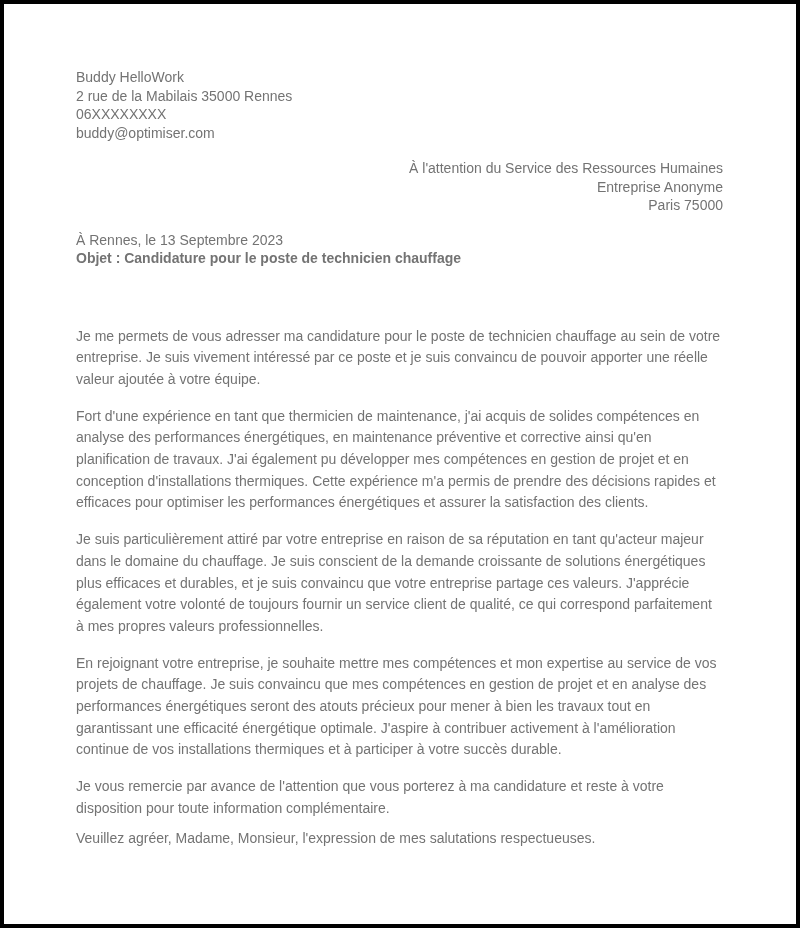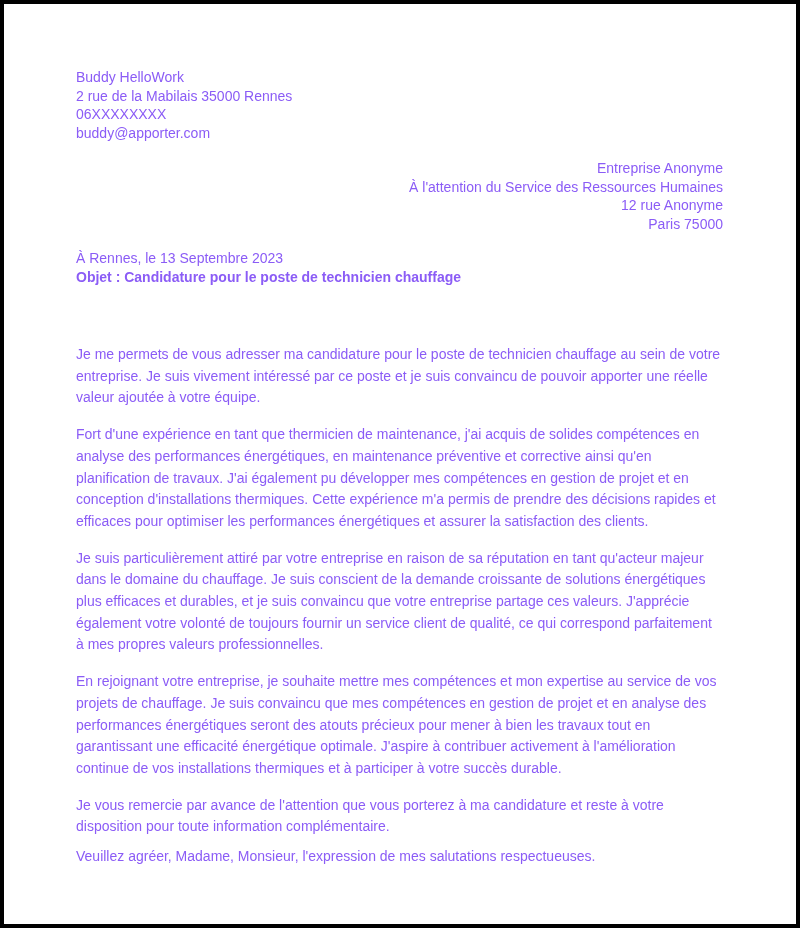--- a/index.html
+++ b/index.html
@@ -17,7 +17,7 @@
     padding: 64px 73px 0 72px;
     font-family: "Liberation Sans", "DejaVu Sans", sans-serif;
     font-size: 14px;
-    color: #8b5cf6;
+    color: #737373;
     overflow: hidden;
   }
   .sender-block {

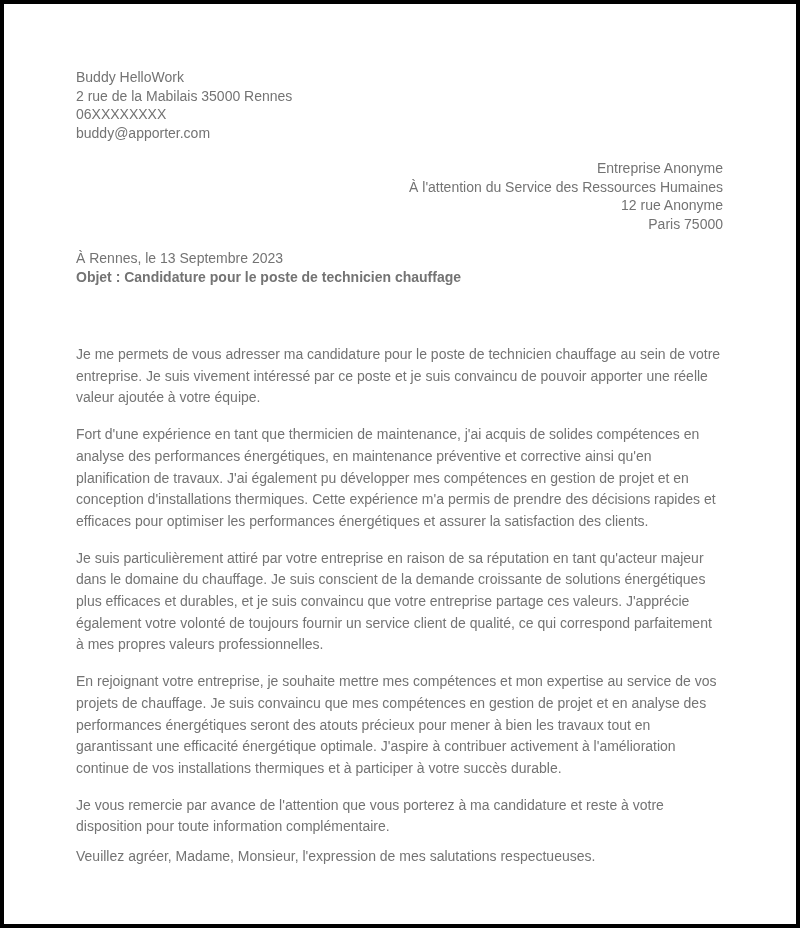--- a/index.html
+++ b/index.html
@@ -57,7 +57,7 @@
     <div>Buddy HelloWork</div>
     <div>2 rue de la Mabilais 35000 Rennes</div>
     <div>06XXXXXXXX</div>
-    <div>buddy@apporter.com</div>
+    <div>buddy@optimiser.com</div>
   </div>
 
   <div class="recipient-block">

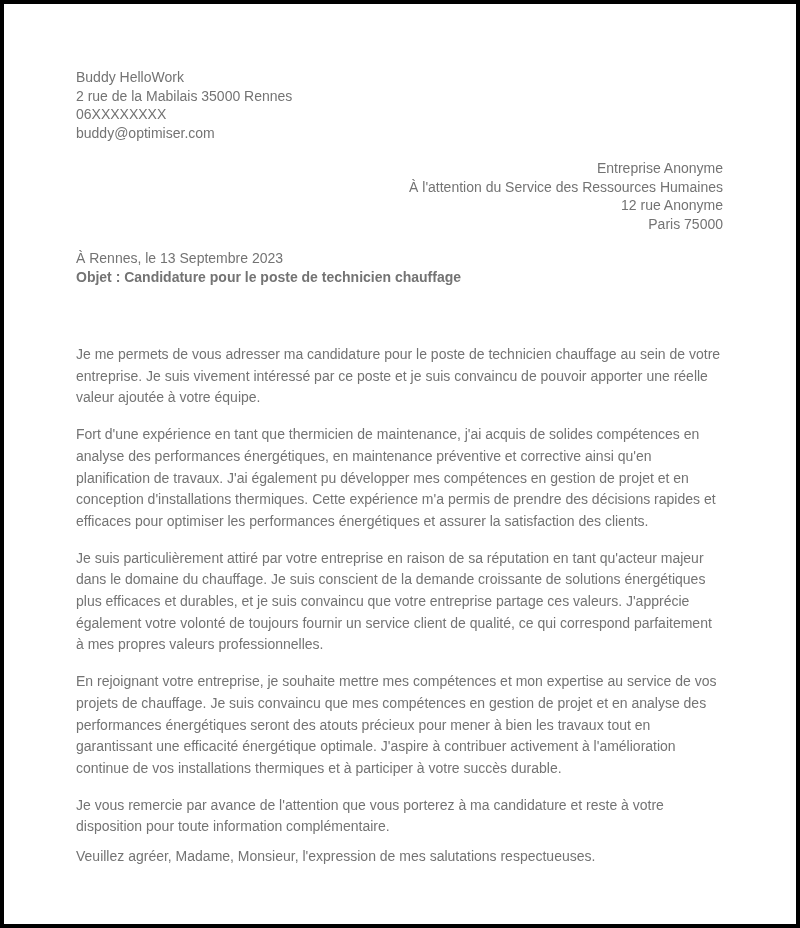--- a/index.html
+++ b/index.html
@@ -61,8 +61,8 @@
   </div>
 
   <div class="recipient-block">
+    <div>À l'attention du Service des Ressources Humaines</div>
     <div>Entreprise Anonyme</div>
-    <div>À l'attention du Service des Ressources Humaines</div>
     <div>12 rue Anonyme</div>
     <div>Paris 75000</div>
   </div>

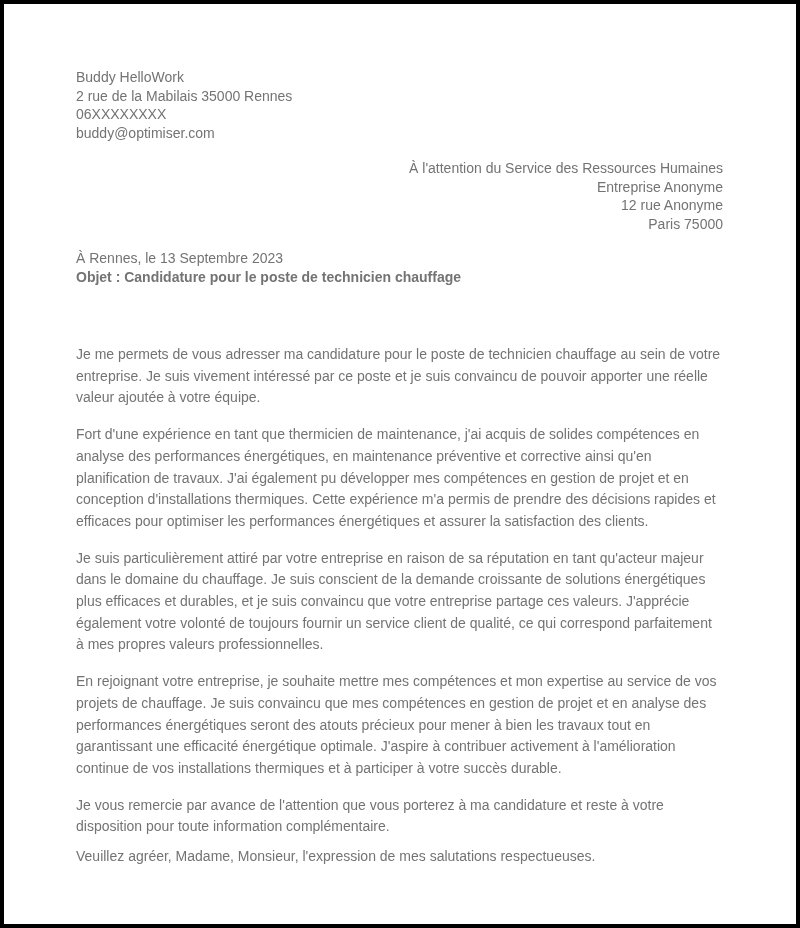--- a/index.html
+++ b/index.html
@@ -63,7 +63,6 @@
   <div class="recipient-block">
     <div>À l'attention du Service des Ressources Humaines</div>
     <div>Entreprise Anonyme</div>
-    <div>12 rue Anonyme</div>
     <div>Paris 75000</div>
   </div>
 

